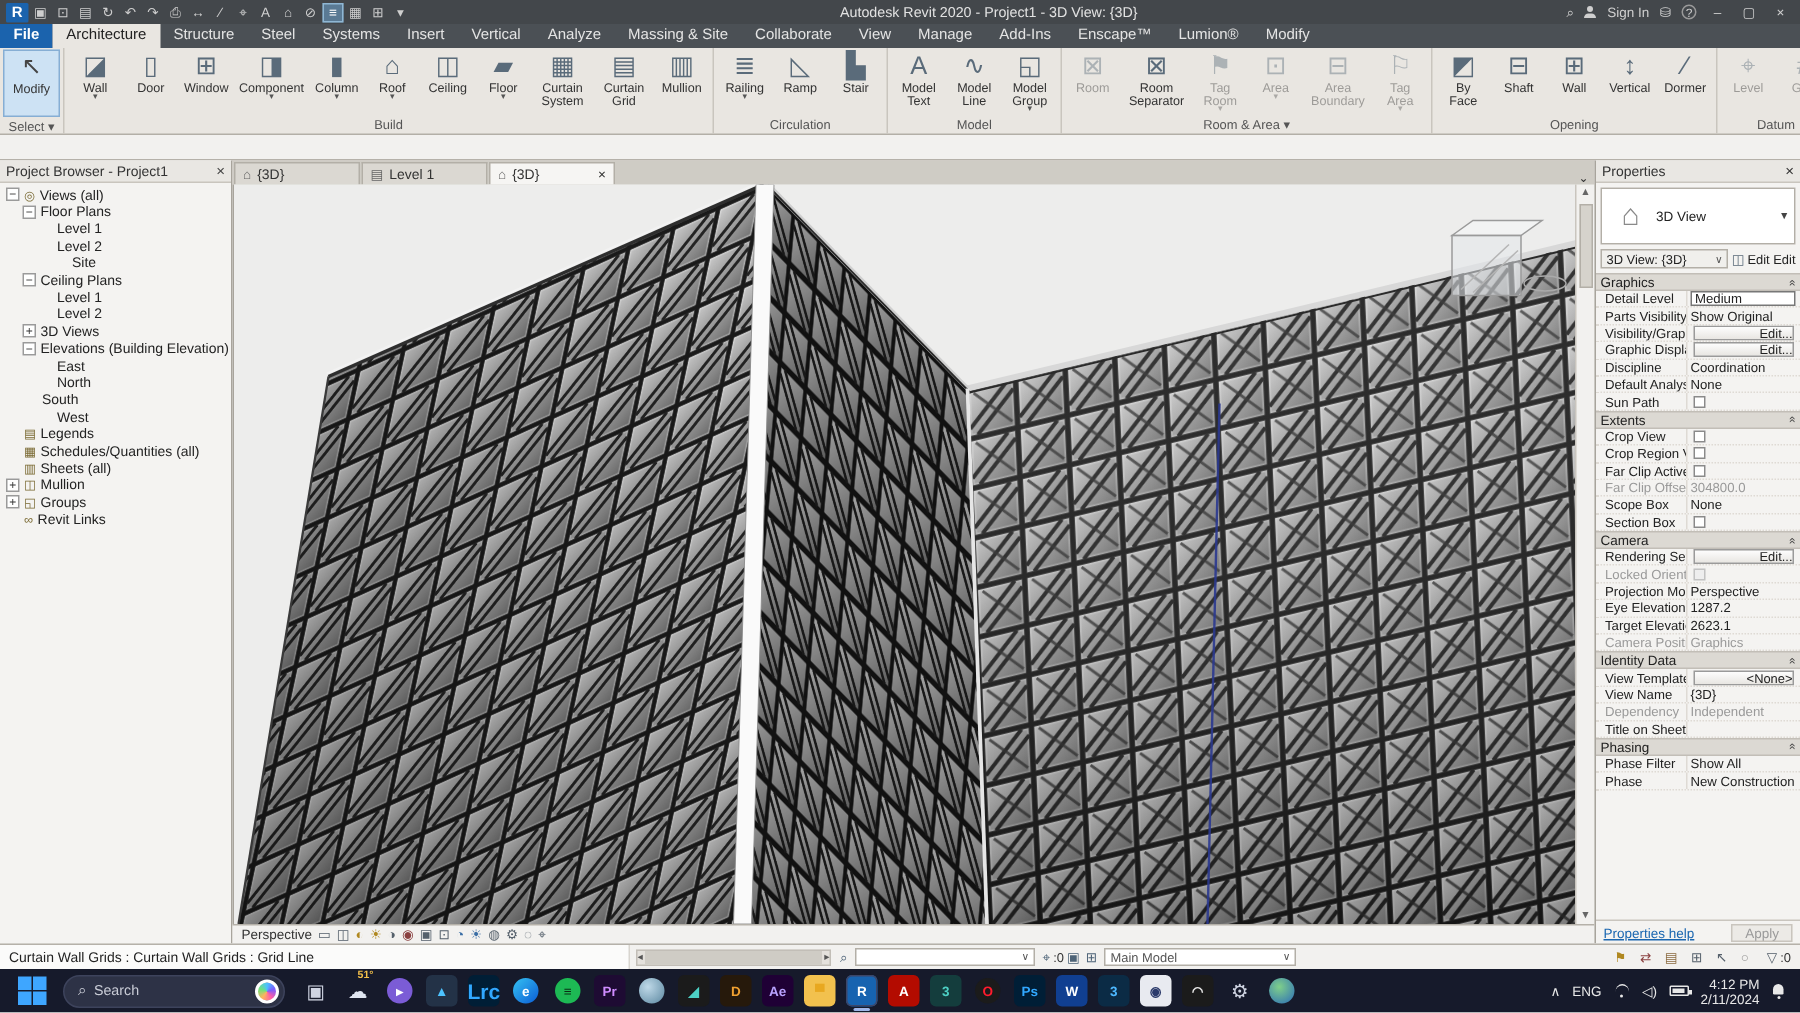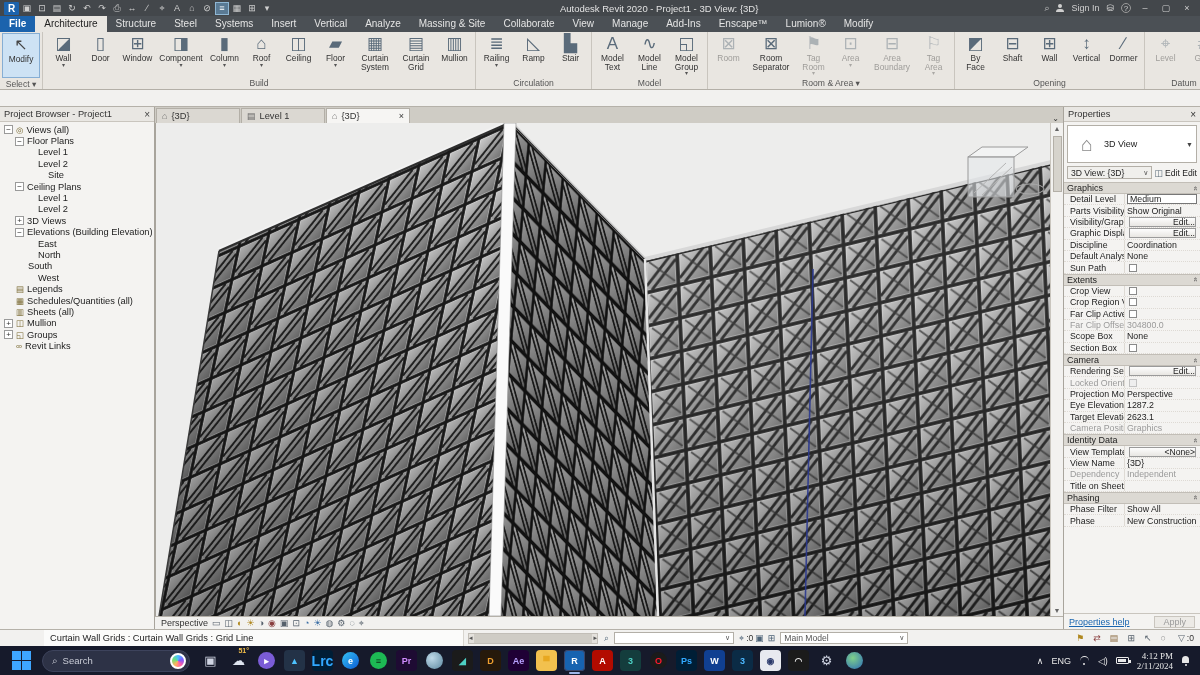--- a/index.html
+++ b/index.html
@@ -101,7 +101,7 @@
   .pr-foot .apply { margin-left:auto; color:#9a9a9a; font-size:9px; border:1px solid #c9c5be; background:#eceae6; padding:0 8px; height:12px; line-height:11px; }
 
   
-  .statusbar { height:17px; background:#f2f1ef; border-top:1px solid #b5b1a9; display:flex; align-items:center; font-size:9.3px; color:#222; flex:0 0 auto;padding-left:44px; }
+  .statusbar { height:17px; background:#f2f1ef; border-top:1px solid #b5b1a9; display:flex; align-items:center; font-size:9.3px; color:#222; flex:0 0 auto; }
   .sb-left { background:#fbfbfa; height:100%; display:flex; align-items:center; padding:0 6px; width:420px; border-right:1px solid #d8d5cf; white-space:nowrap; overflow:hidden; }
   .hscroll { width:130px; height:11px; background:#e4e1dc; border:1px solid #c2beb7; display:flex; align-items:center; justify-content:space-between; font-size:7px; color:#555; margin:0 4px; }
   .hscroll .hthumb { flex:1; height:9px; background:#cfccc5; margin:0 1px; }

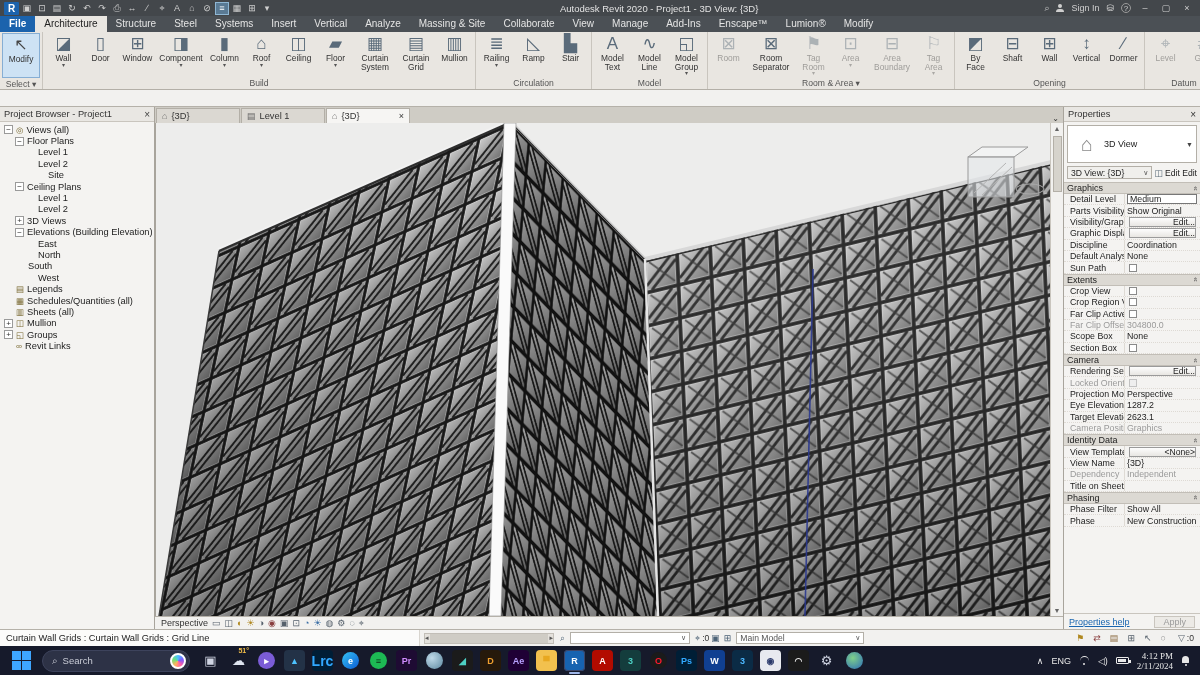--- a/index.html
+++ b/index.html
@@ -135,7 +135,7 @@
   .bellic { width:9px; height:9px; position:relative; }
   .bellic:before { content:""; position:absolute; left:1px; top:0; width:7px; height:7px; border-radius:4px 4px 1px 1px; background:#e8e8e8; }
   .bellic:after { content:""; position:absolute; left:3.5px; bottom:-1px; width:2px; height:2px; border-radius:50%; background:#e8e8e8; }
-  .clock { text-align:right; line-height:10px; font-size:9px;font-family:Liberation Serif, serif; }
+  .clock { text-align:right; line-height:10px; font-size:9px; }
 </style>
 </head>
 <body>

